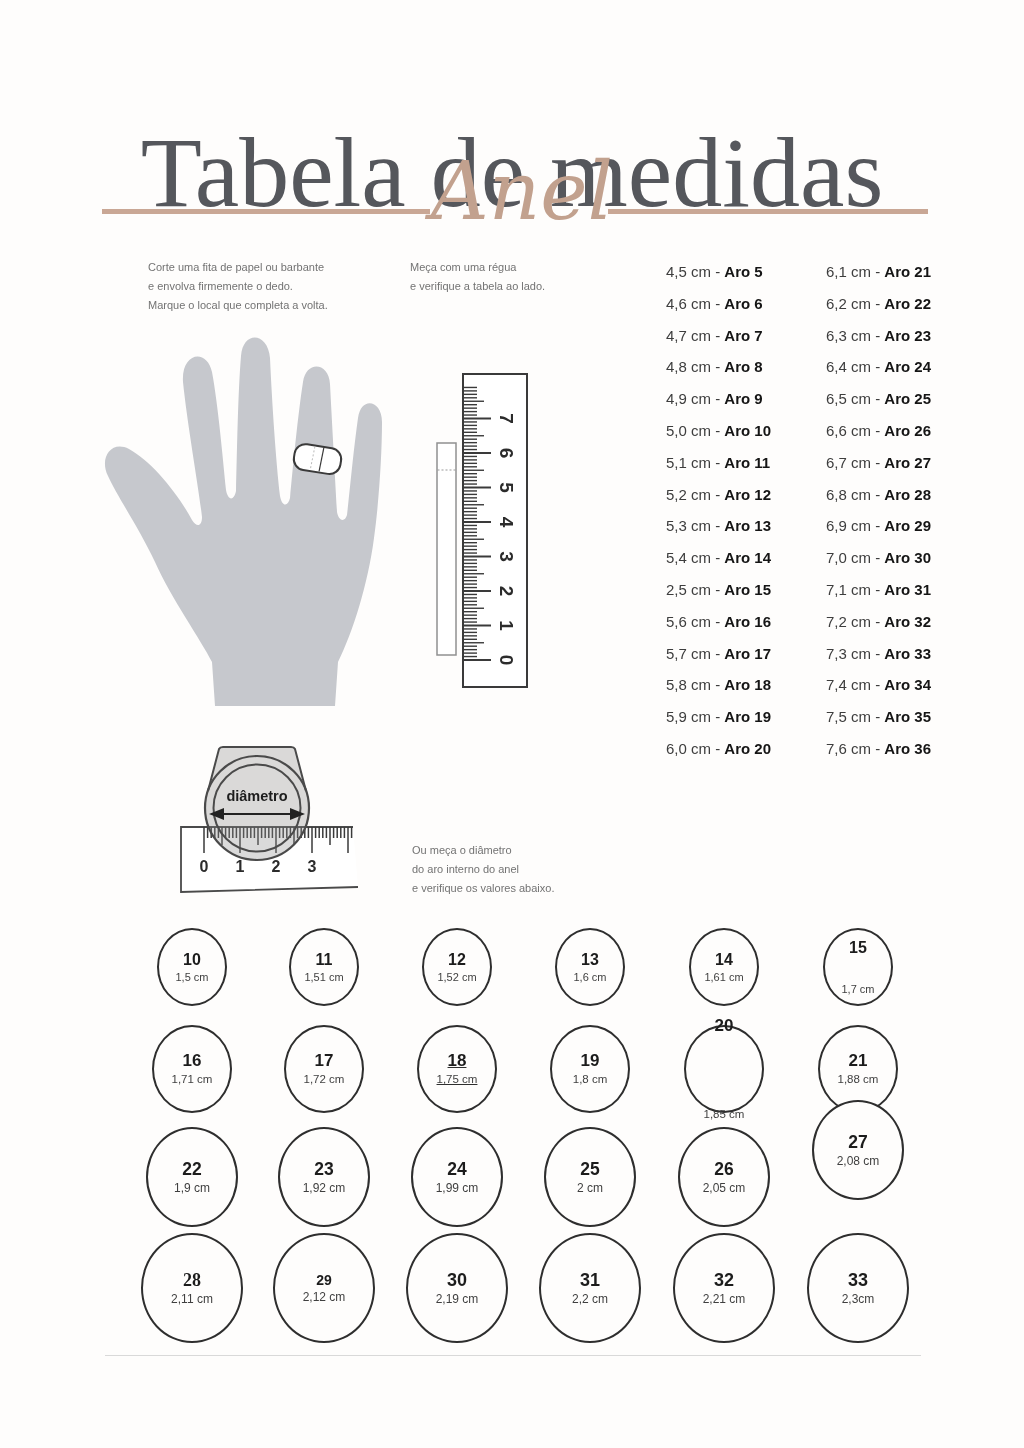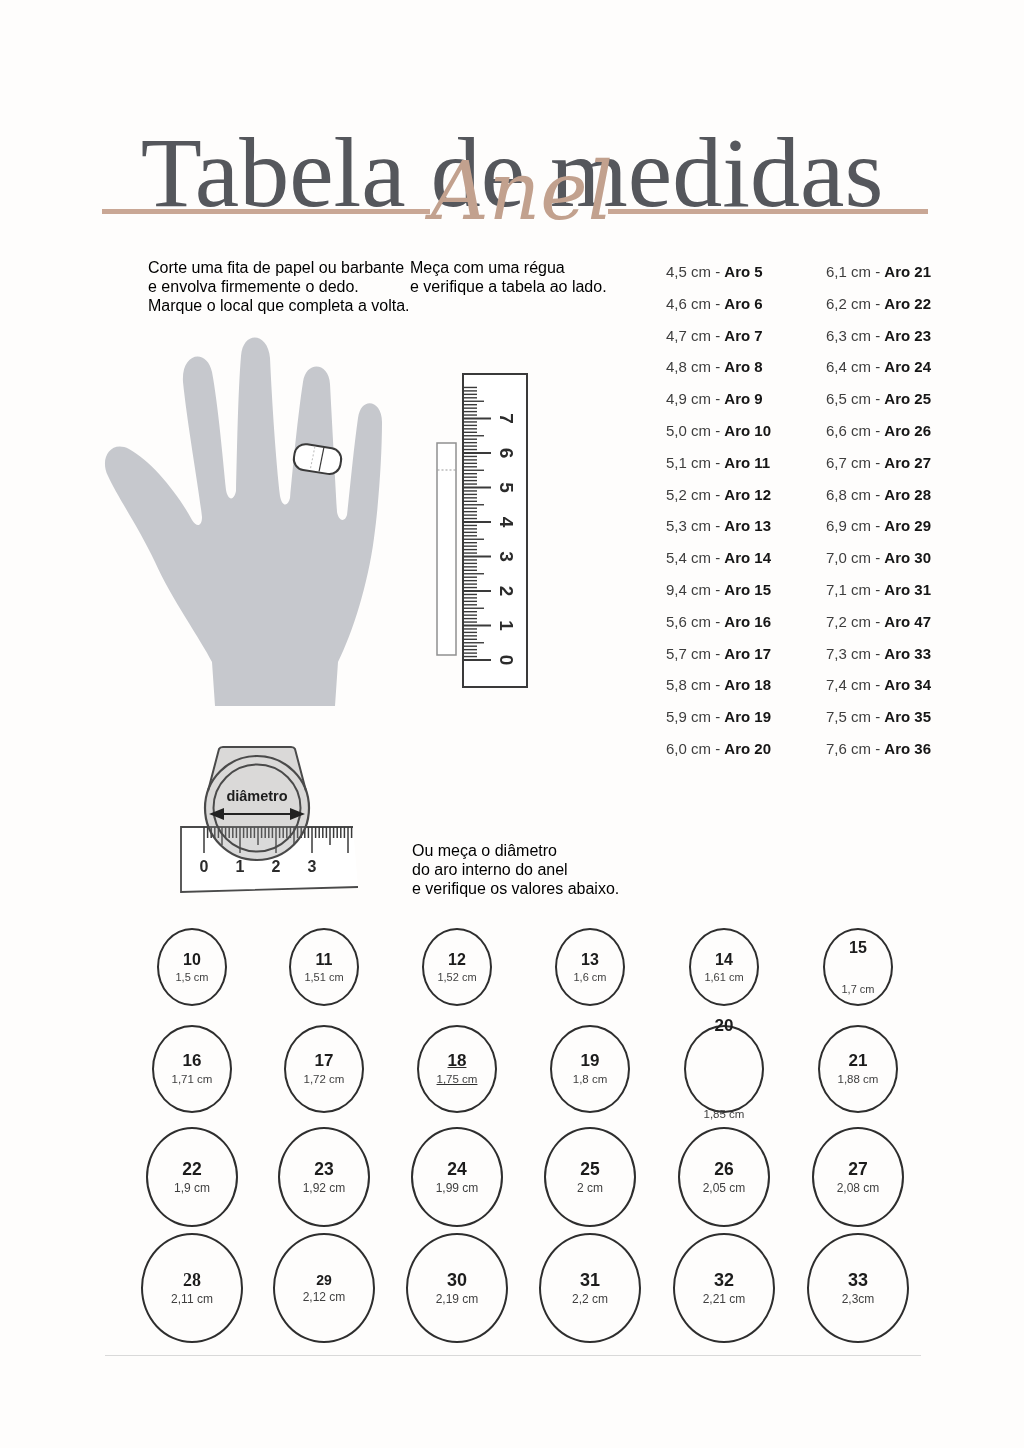--- a/index.html
+++ b/index.html
@@ -23,7 +23,7 @@
   .rule.left{left:102px;width:328px;}
   .rule.right{left:608px;width:320px;}
   
-  .instr{position:absolute;font-size:16px;line-height:19px;color:#000000;}
+  .instr{position:absolute;font-size:11px;line-height:19px;color:#737373;}
   .instr.cut{left:148px;top:258px;}
   .instr.measure{left:410px;top:258px;}
   .instr.diameter{left:412px;top:841px;}

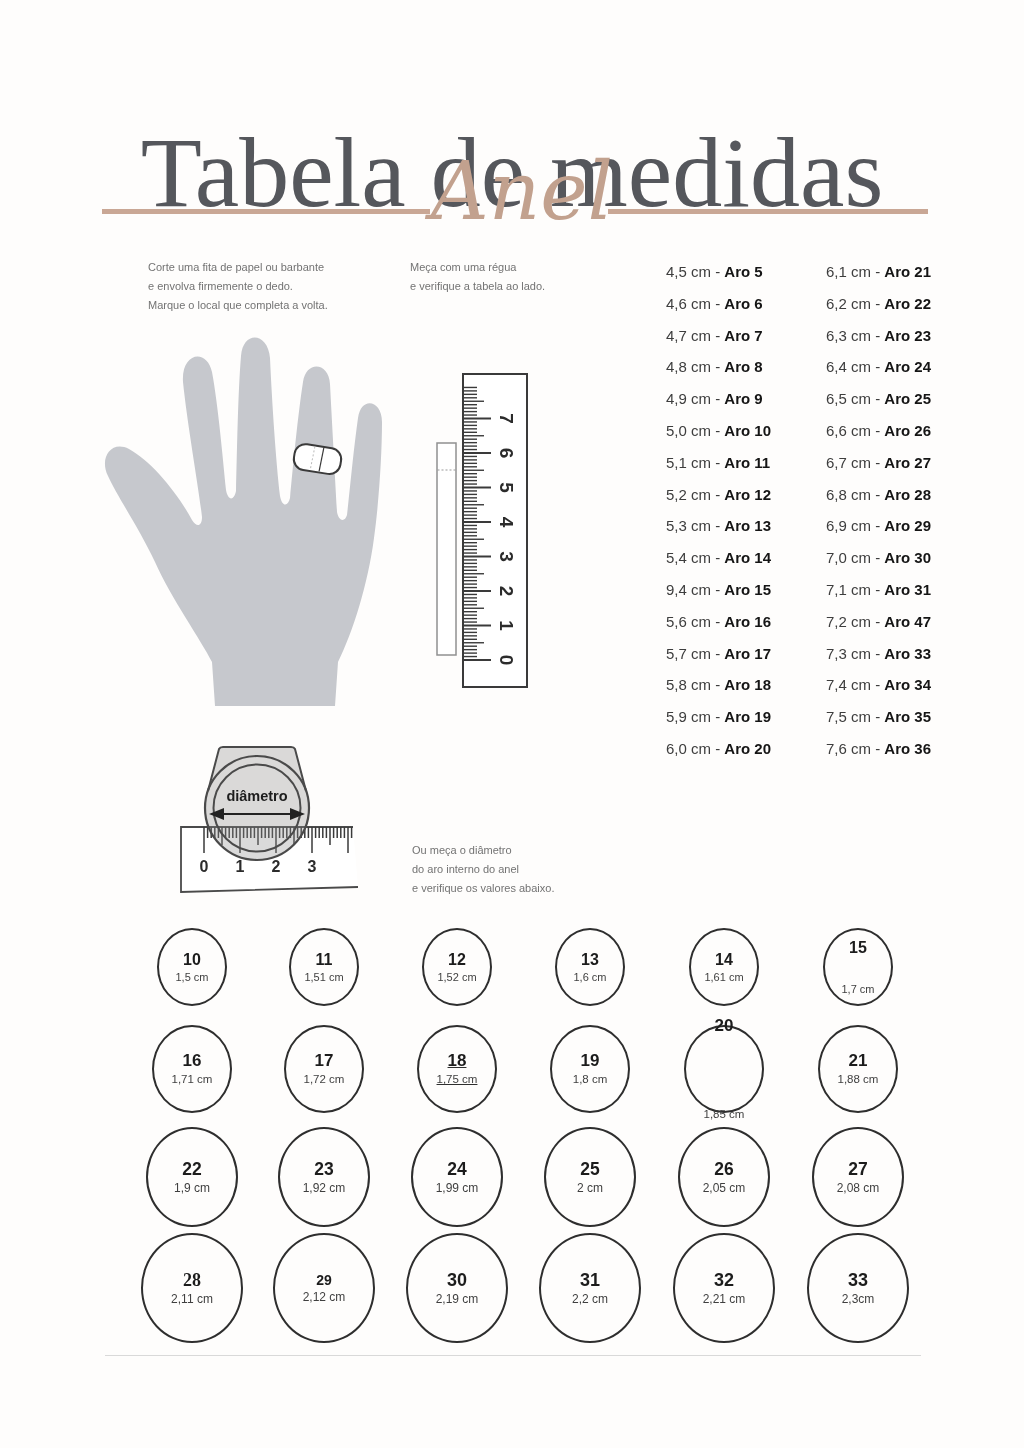--- a/index.html
+++ b/index.html
@@ -83,7 +83,7 @@
       <div class="aro-row"><span>5,2 cm - </span><b>Aro 12</b></div>
       <div class="aro-row"><span>5,3 cm - </span><b>Aro 13</b></div>
       <div class="aro-row"><span>5,4 cm - </span><b>Aro 14</b></div>
-      <div class="aro-row"><span>9,4 cm - </span><b>Aro 15</b></div>
+      <div class="aro-row"><span>2,5 cm - </span><b>Aro 15</b></div>
       <div class="aro-row"><span>5,6 cm - </span><b>Aro 16</b></div>
       <div class="aro-row"><span>5,7 cm - </span><b>Aro 17</b></div>
       <div class="aro-row"><span>5,8 cm - </span><b>Aro 18</b></div>

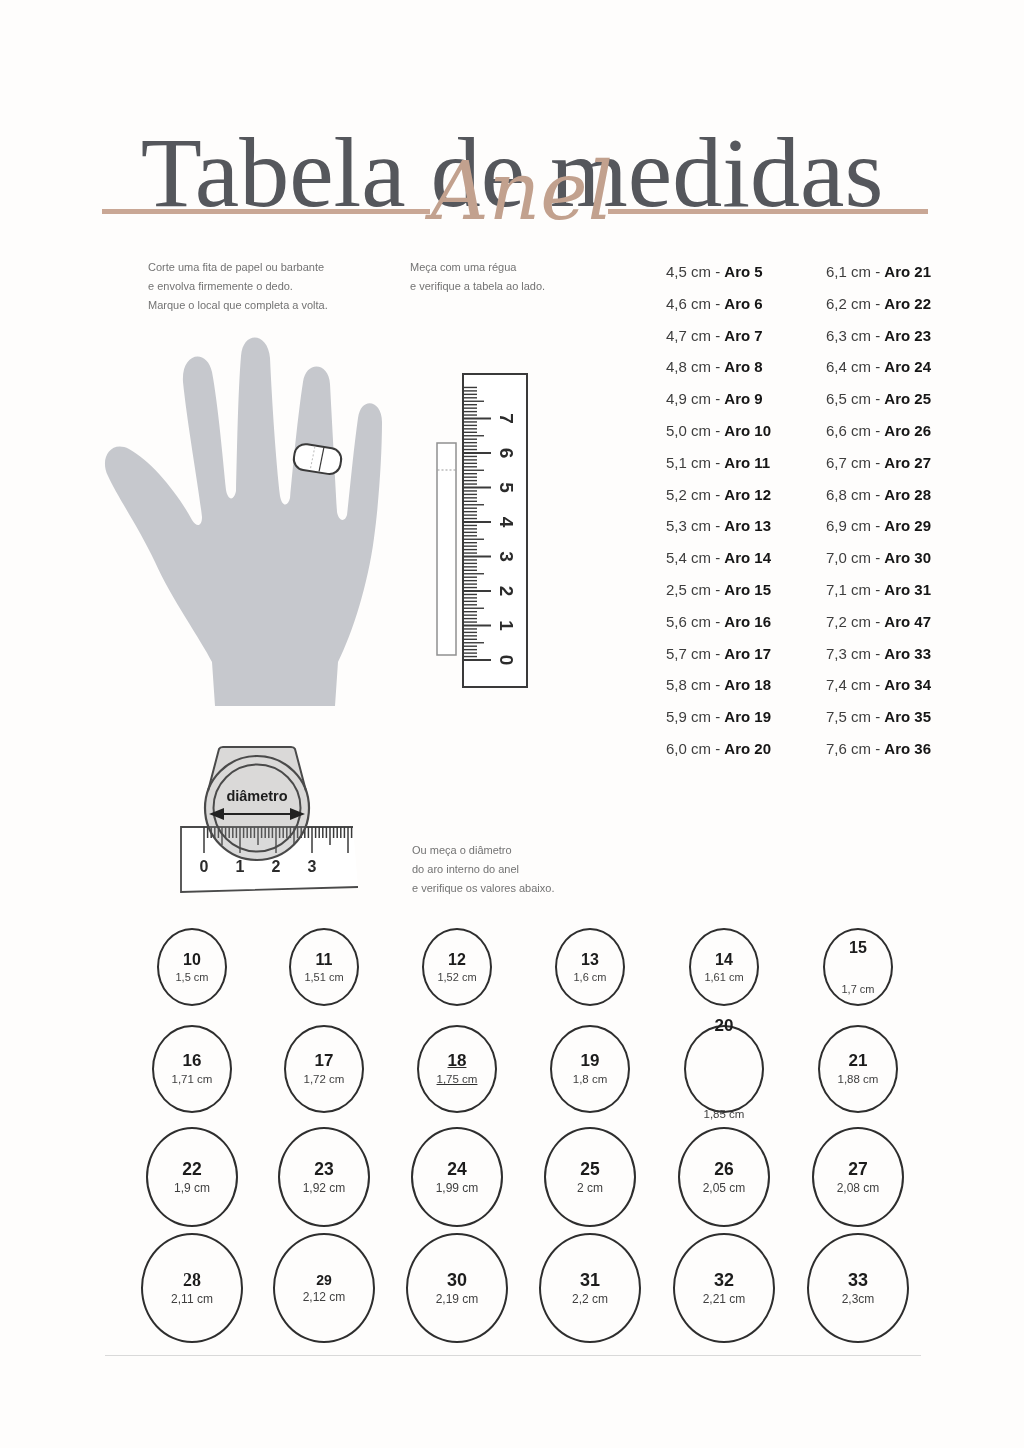--- a/index.html
+++ b/index.html
@@ -102,7 +102,7 @@
       <div class="aro-row"><span>6,9 cm - </span><b>Aro 29</b></div>
       <div class="aro-row"><span>7,0 cm - </span><b>Aro 30</b></div>
       <div class="aro-row"><span>7,1 cm - </span><b>Aro 31</b></div>
-      <div class="aro-row"><span>7,2 cm - </span><b>Aro 47</b></div>
+      <div class="aro-row"><span>7,2 cm - </span><b>Aro 32</b></div>
       <div class="aro-row"><span>7,3 cm - </span><b>Aro 33</b></div>
       <div class="aro-row"><span>7,4 cm - </span><b>Aro 34</b></div>
       <div class="aro-row"><span>7,5 cm - </span><b>Aro 35</b></div>

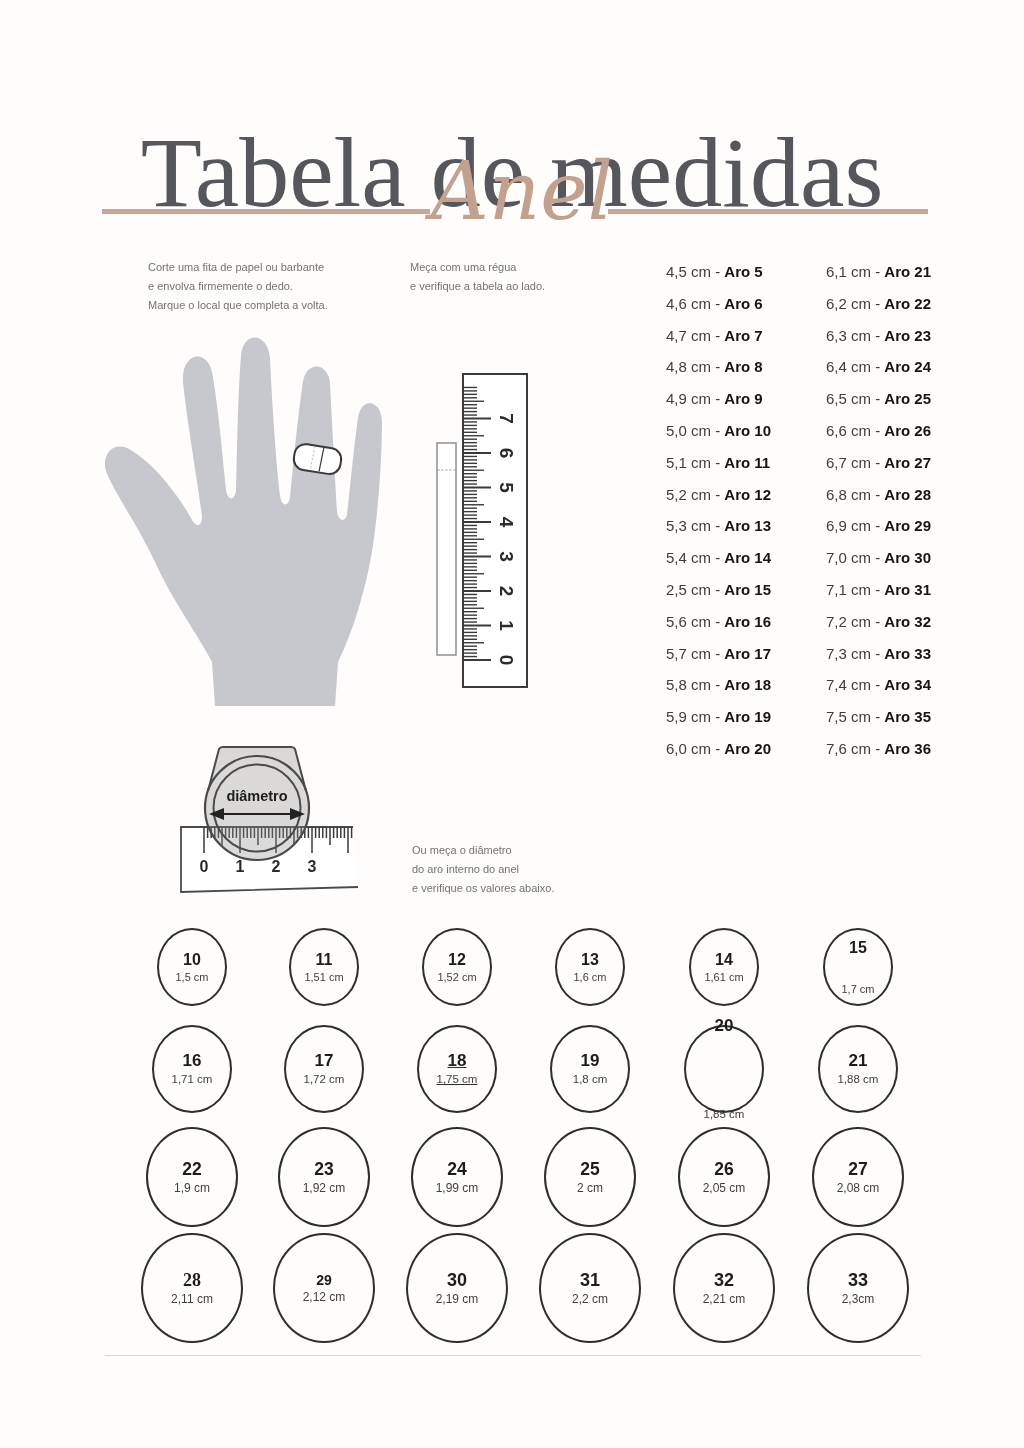--- a/index.html
+++ b/index.html
@@ -374,7 +374,7 @@
         <div class="num" style="font-size: 17.5px;">26</div>
         <div class="dia" style="font-size: 12px;">2,05 cm</div>
       </div>
-      <div class="ring-circle" style="left: 812px; top: 1127px; width: 92px; height: 100px; border: 2.7px solid rgb(46, 46, 46);">
+      <div class="ring-circle" style="left: 812px; top: 1100px; width: 92px; height: 100px; border: 2.7px solid rgb(46, 46, 46);">
         <div class="num" style="font-size: 17.5px;">27</div>
         <div class="dia" style="font-size: 12px;">2,08 cm</div>
       </div>

